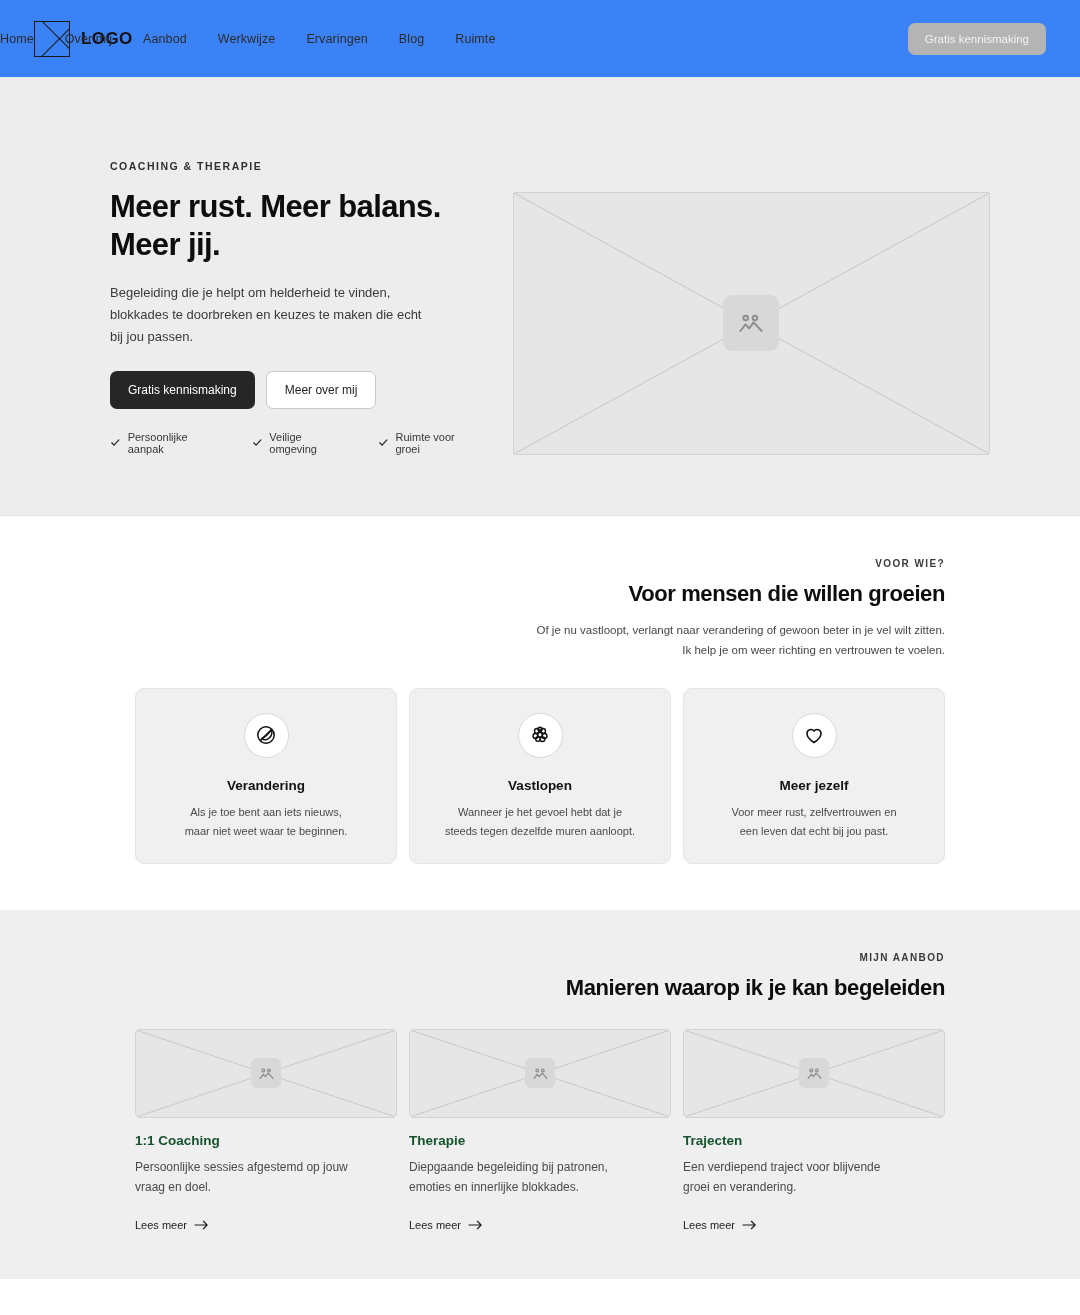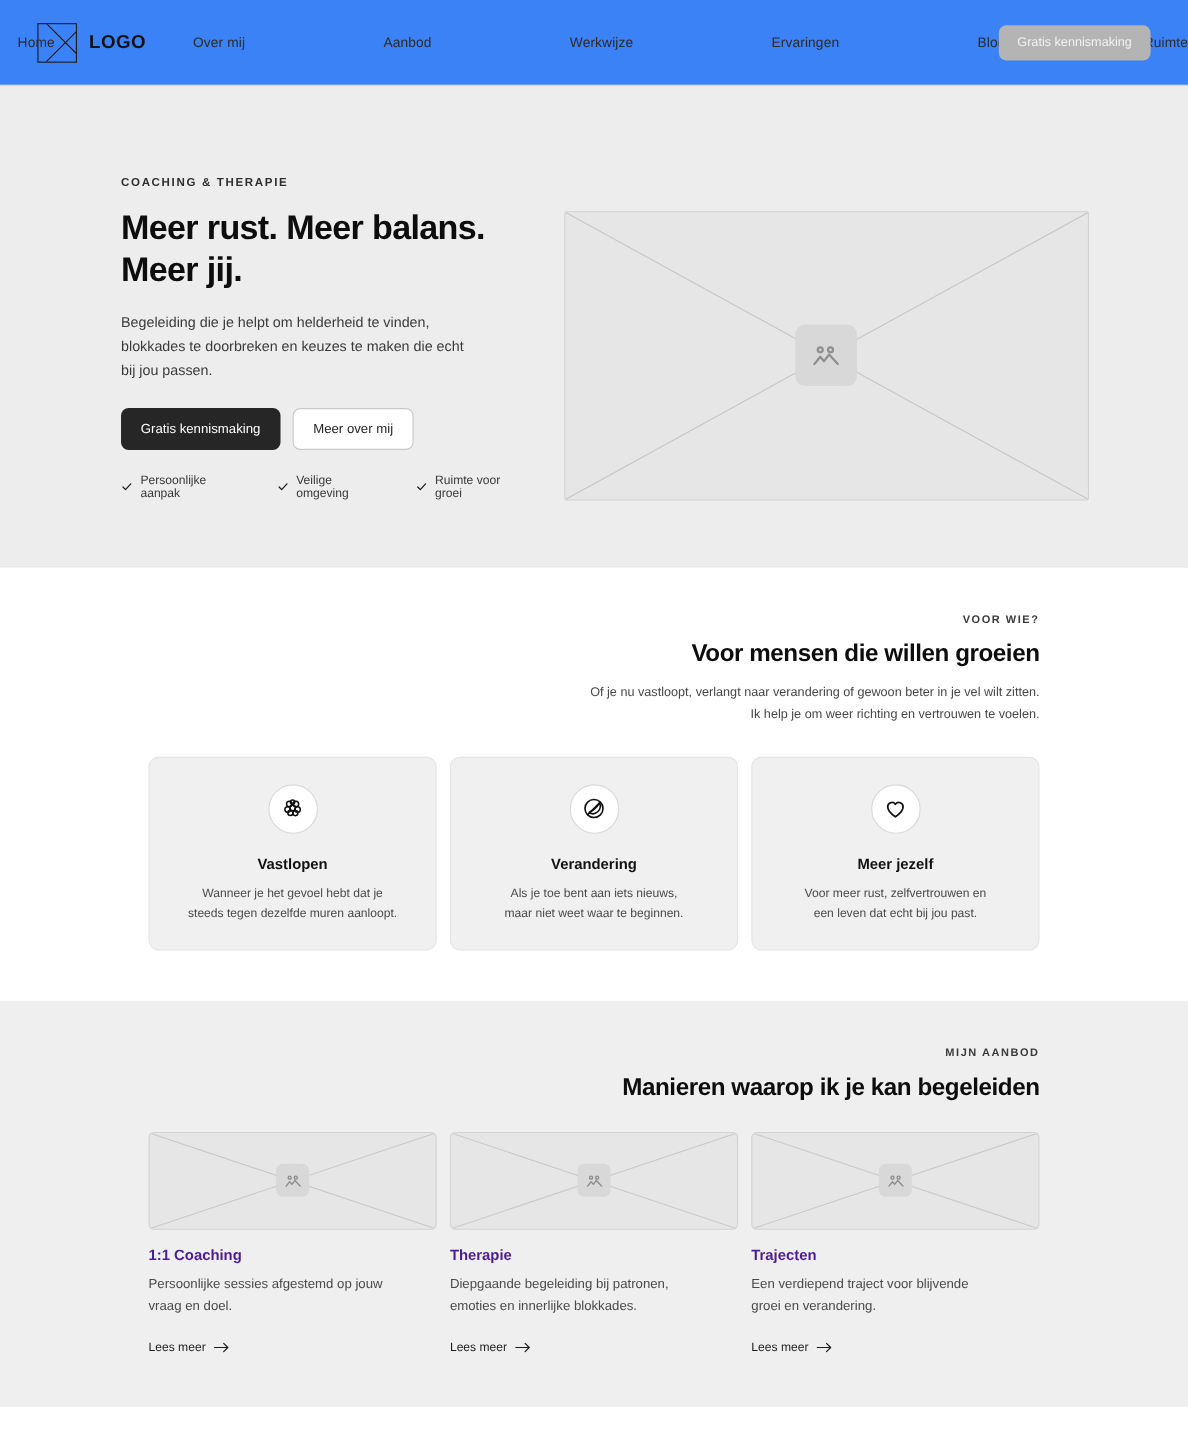--- a/index.html
+++ b/index.html
@@ -42,8 +42,8 @@
   .logo-text { font-size: 17px; font-weight: 700; letter-spacing: .4px; color: #111; }
 
   .nav {
-    position: absolute; left: 16px; right: 0;
-    display: flex; justify-content: space-between; gap: 31px;
+    position: absolute; left: 0; right: 0;
+    display: flex; justify-content: flex-start; gap: 31px;
     pointer-events: none;
   }
   .nav a {

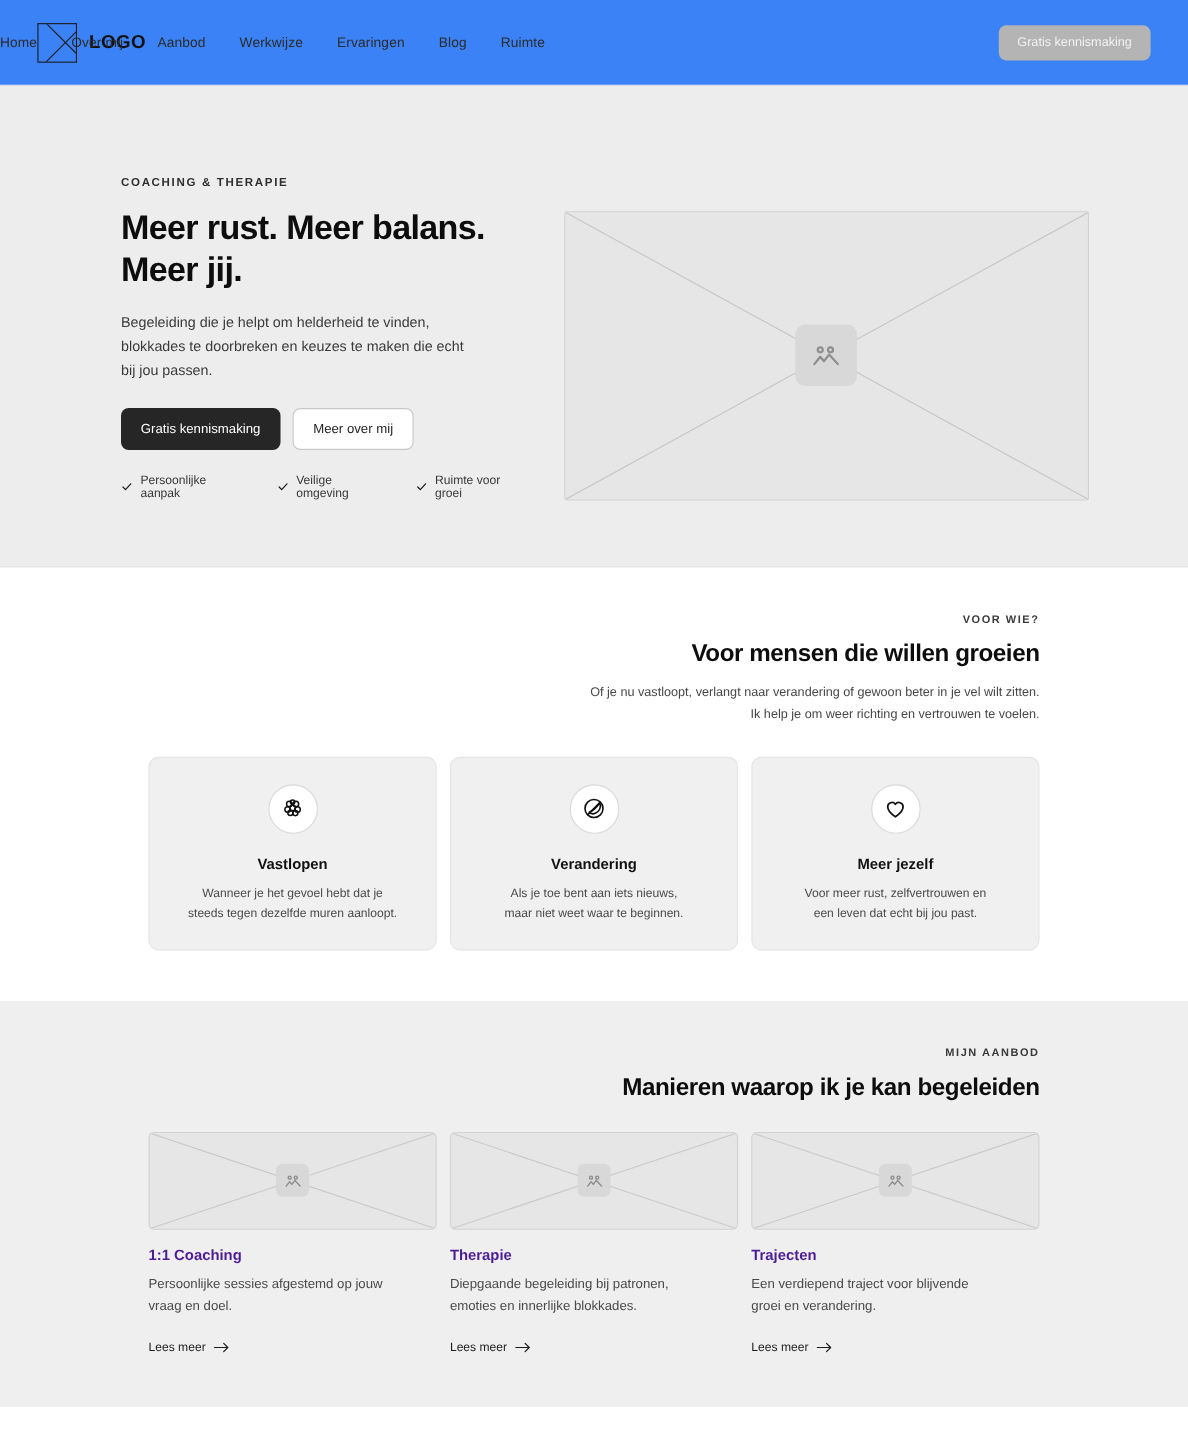--- a/index.html
+++ b/index.html
@@ -247,6 +247,21 @@
         <div class="wcard">
           <div class="wcard-icon">
             <svg width="24" height="24" viewBox="0 0 24 24" fill="none">
+              <circle cx="12" cy="12" r="8.2" stroke="#111" stroke-width="1.5"></circle>
+              <path d="M17.2 6.8c2 4.2-.7 8.3-4 9.6-2 .8-4 .4-5.4-.9 3.3-1.6 6.8-4.6 9.4-8.7z" stroke="#111" stroke-width="1.5" stroke-linejoin="round"></path>
+              <path d="M6.6 17.4 17.3 6.7" stroke="#111" stroke-width="1.5" stroke-linecap="round"></path>
+            </svg>
+          </div>
+          <div class="wcard-title">Verandering</div>
+          <div class="wcard-text">
+            <span>Als je toe bent aan iets nieuws,</span><br>
+            <span>maar niet weet waar te beginnen.</span>
+          </div>
+        </div>
+
+        <div class="wcard">
+          <div class="wcard-icon">
+            <svg width="24" height="24" viewBox="0 0 24 24" fill="none">
               <circle cx="9" cy="8" r="2.5" stroke="#111" stroke-width="1.4"></circle>
               <circle cx="15" cy="8" r="2.5" stroke="#111" stroke-width="1.4"></circle>
               <circle cx="7.5" cy="13" r="2.5" stroke="#111" stroke-width="1.4"></circle>
@@ -267,21 +282,6 @@
         <div class="wcard">
           <div class="wcard-icon">
             <svg width="24" height="24" viewBox="0 0 24 24" fill="none">
-              <circle cx="12" cy="12" r="8.2" stroke="#111" stroke-width="1.5"></circle>
-              <path d="M17.2 6.8c2 4.2-.7 8.3-4 9.6-2 .8-4 .4-5.4-.9 3.3-1.6 6.8-4.6 9.4-8.7z" stroke="#111" stroke-width="1.5" stroke-linejoin="round"></path>
-              <path d="M6.6 17.4 17.3 6.7" stroke="#111" stroke-width="1.5" stroke-linecap="round"></path>
-            </svg>
-          </div>
-          <div class="wcard-title">Verandering</div>
-          <div class="wcard-text">
-            <span>Als je toe bent aan iets nieuws,</span><br>
-            <span>maar niet weet waar te beginnen.</span>
-          </div>
-        </div>
-
-        <div class="wcard">
-          <div class="wcard-icon">
-            <svg width="24" height="24" viewBox="0 0 24 24" fill="none">
               <path d="M12 19.5s-7-4.4-7-9a3.9 3.9 0 0 1 7-2.4A3.9 3.9 0 0 1 19 10.5c0 4.6-7 9-7 9z" stroke="#111" stroke-width="1.6" stroke-linejoin="round"></path>
             </svg>
           </div>

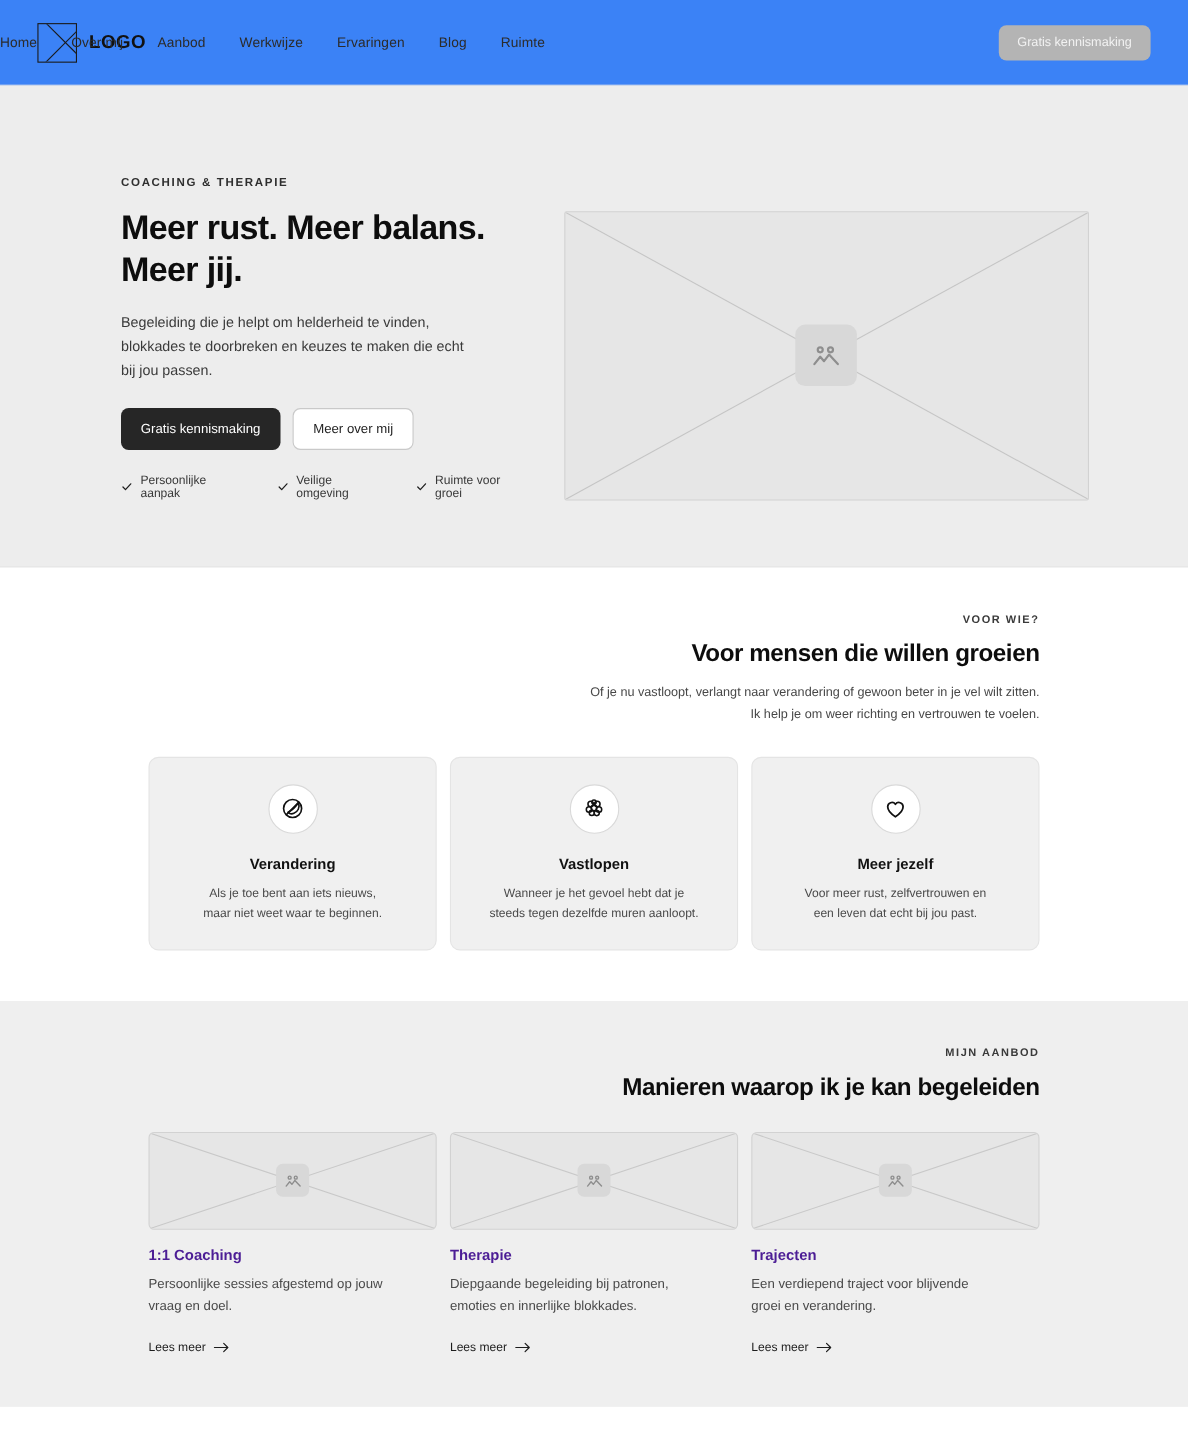--- a/index.html
+++ b/index.html
@@ -150,7 +150,7 @@
   .ocard { flex: 1; }
   .ocard-img { width: 100%; height: 89px; border-radius: 5px; }
   .ocard-img .ic { width: 30px; height: 30px; border-radius: 6px; }
-  .ocard-title { font-size: 13.5px; font-weight: 700; color: #4c1d95; margin: 15px 0 9px; }
+  .ocard-title { font-size: 13.5px; font-weight: 700; color: #14532d; margin: 15px 0 9px; }
   .ocard-text { font-size: 12px; line-height: 1.68; color: #4a4a4a; margin-bottom: 18px; }
   .ocard-link {
     font-size: 11px; color: #1d1d1d; text-decoration: none;

